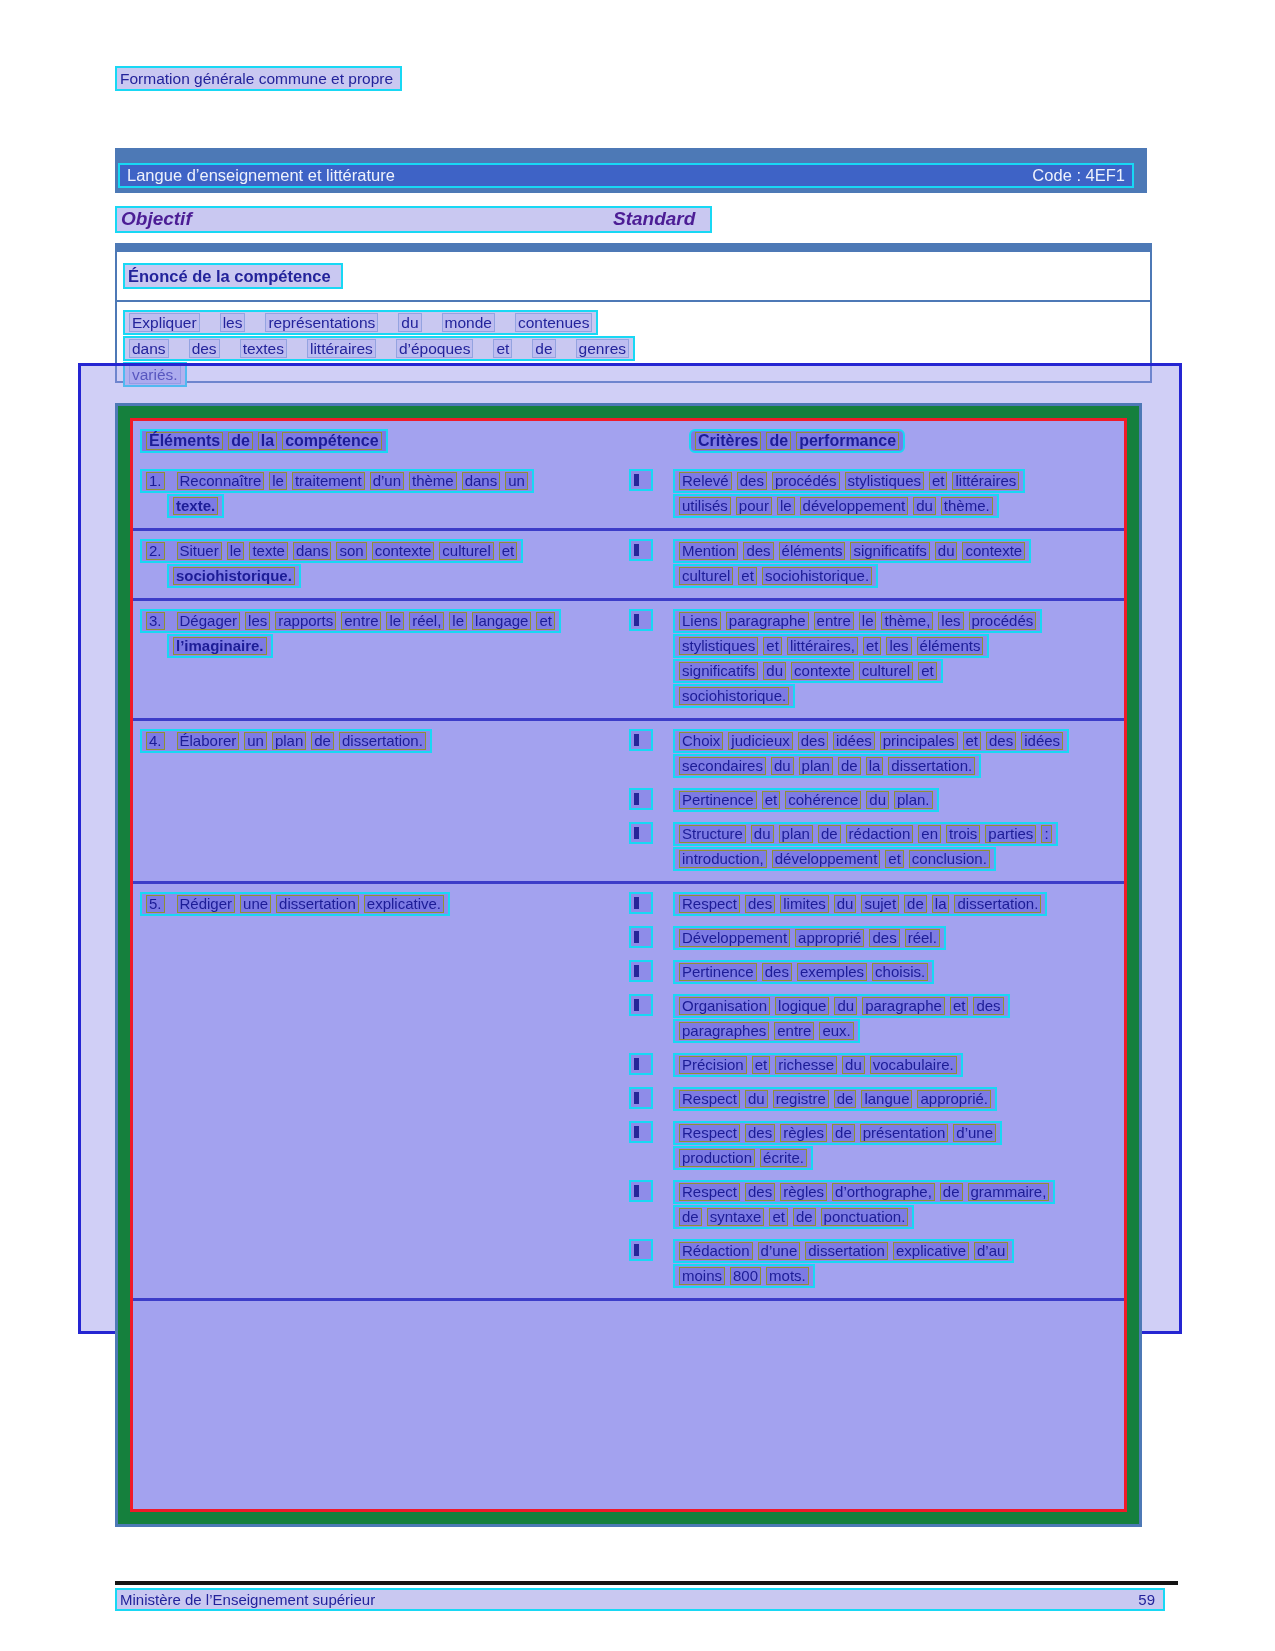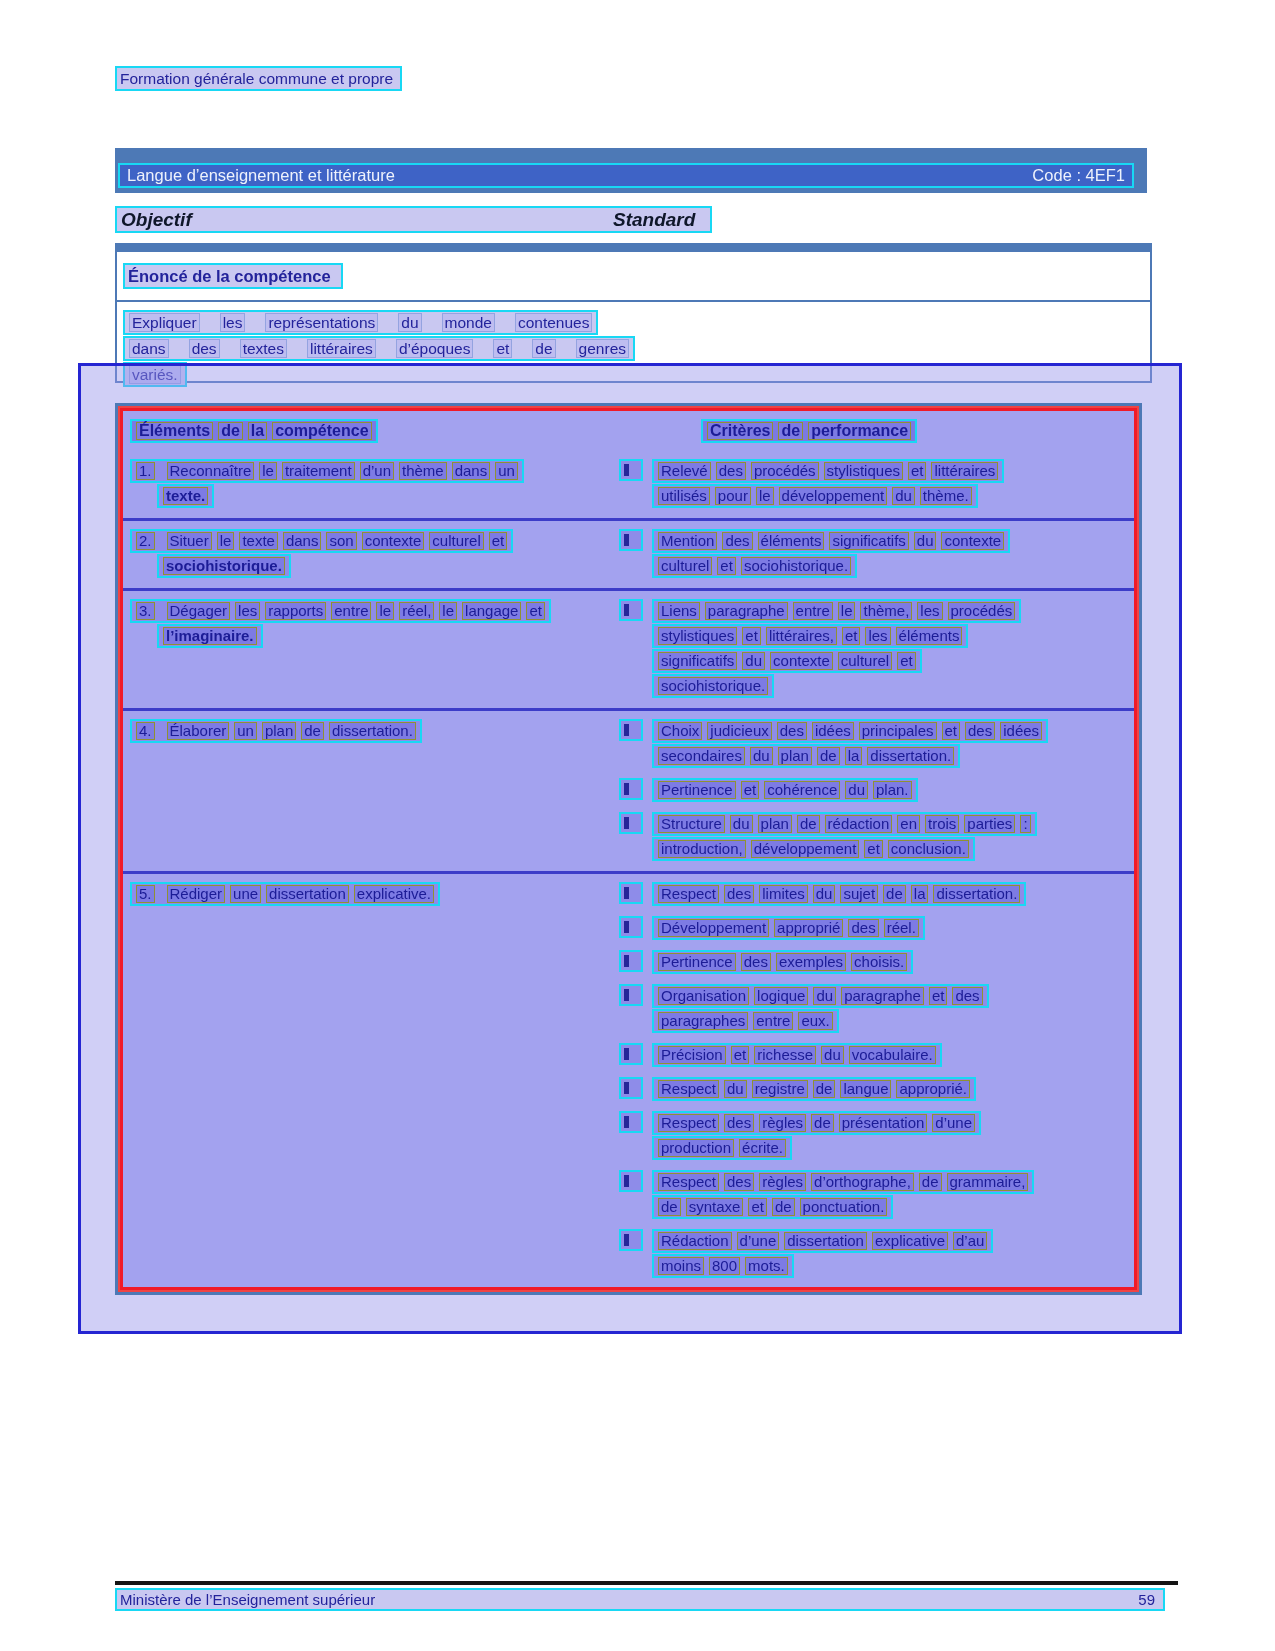--- a/index.html
+++ b/index.html
@@ -19,8 +19,8 @@
              justify-content:space-between;color:#eef2fc;font-size:16.5px;padding:0 7px;}
 
   
-  .obj{position:absolute;left:115px;top:206px;width:597px;height:27px;display:flex;align-items:center;
-       font-style:italic;font-weight:bold;font-size:19px;color:#0f172a;}
+  .obj{position:absolute;left:115px;top:206px;width:597px;height:27px;display:flex;align-items:flex-start;
+       font-style:italic;font-weight:bold;font-size:19px;color:#4c1d95;}
   .obj .ow{padding:0 4px;}
   .obj .std{position:absolute;left:492px;}
 

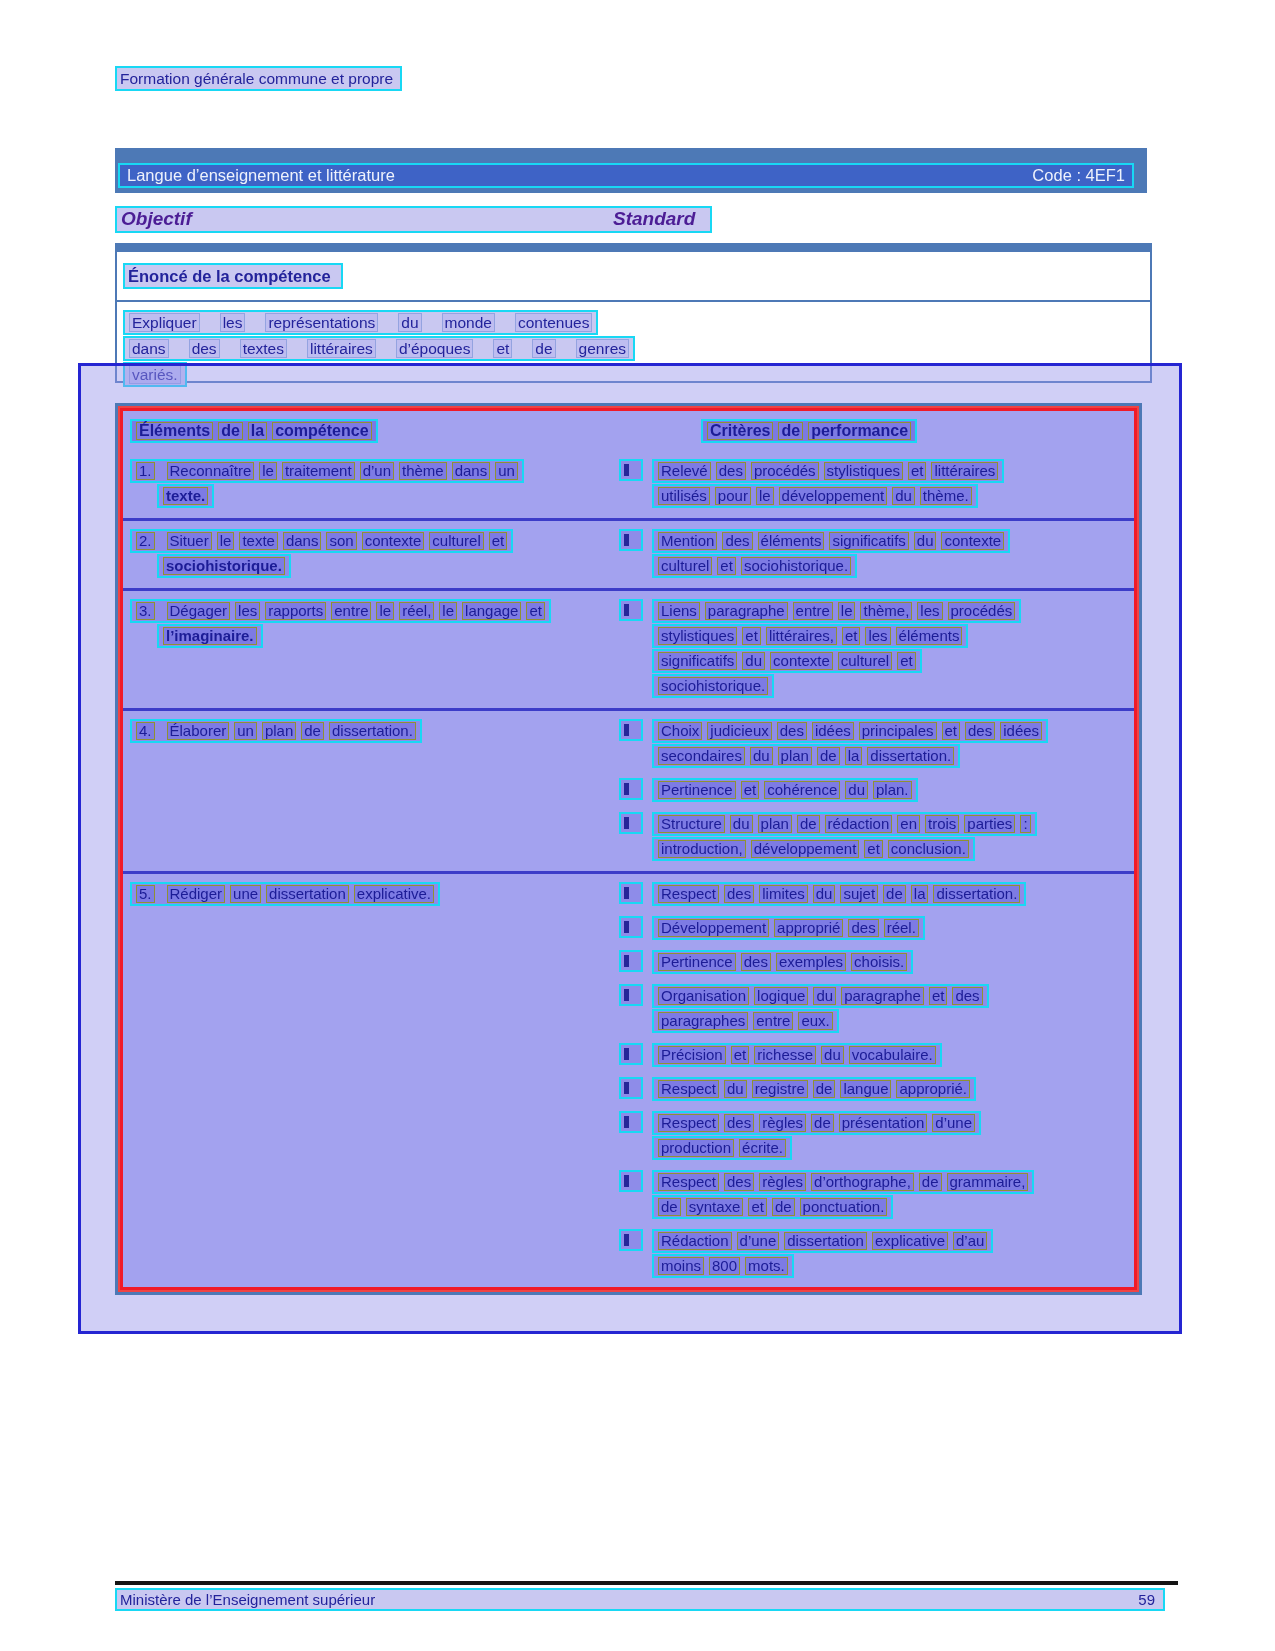--- a/index.html
+++ b/index.html
@@ -43,8 +43,8 @@
            z-index:5;pointer-events:none;}
 
   
-  .tbl{position:absolute;left:115px;top:403px;width:1027px;height:892px;border:3px solid #4d79b6;
-       background:#ef4444;padding:2px;box-sizing:border-box;z-index:6;}
+  .tbl{position:absolute;left:115px;top:403px;width:1027px;height:1124px;border:3px solid #4d79b6;
+       background:#15803d;padding:12px;box-sizing:border-box;z-index:6;}
   .tbl-red{border:3px solid #f01a28;background:#a3a2ef;height:100%;box-sizing:border-box;overflow:hidden;}
 
   .trow{display:flex;box-sizing:border-box;padding-top:8px;}

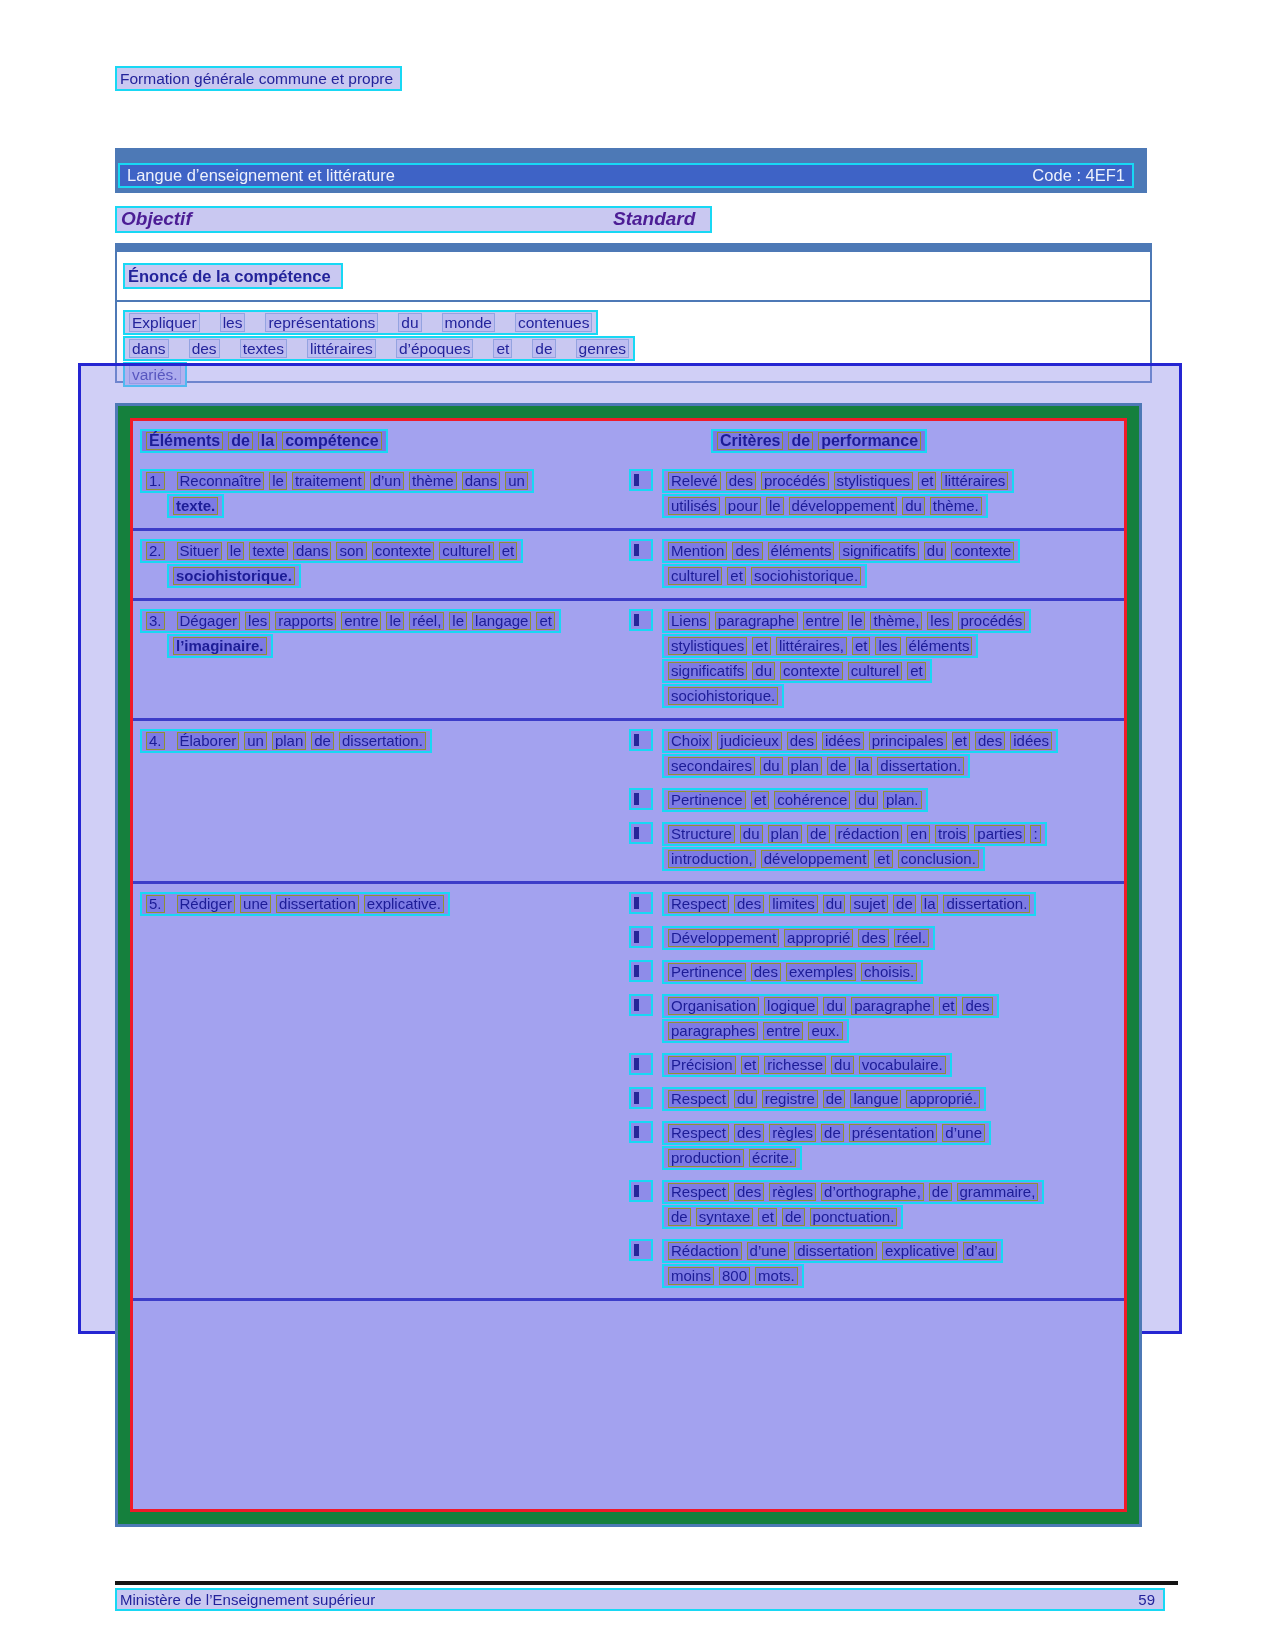--- a/index.html
+++ b/index.html
@@ -62,7 +62,7 @@
   .word{background:#7d7be4;border:1px solid #8f9133;padding:0 2px;line-height:16px;}
   .word.num{margin-right:7px;}
   .hdr .tline{background:#7b79e3;font-weight:bold;font-size:16px;}
-  .hdr .cell-r .tline{margin-left:82px;}
+  .hdr .cell-r .tline{margin-left:60px;border-radius:6px;}
 
   .bullet-item{display:flex;margin-bottom:9px;align-items:flex-start;}
   .bmark{width:24px;height:22px;border:2px solid #18d8f4;background:#8e8ce9;box-sizing:border-box;

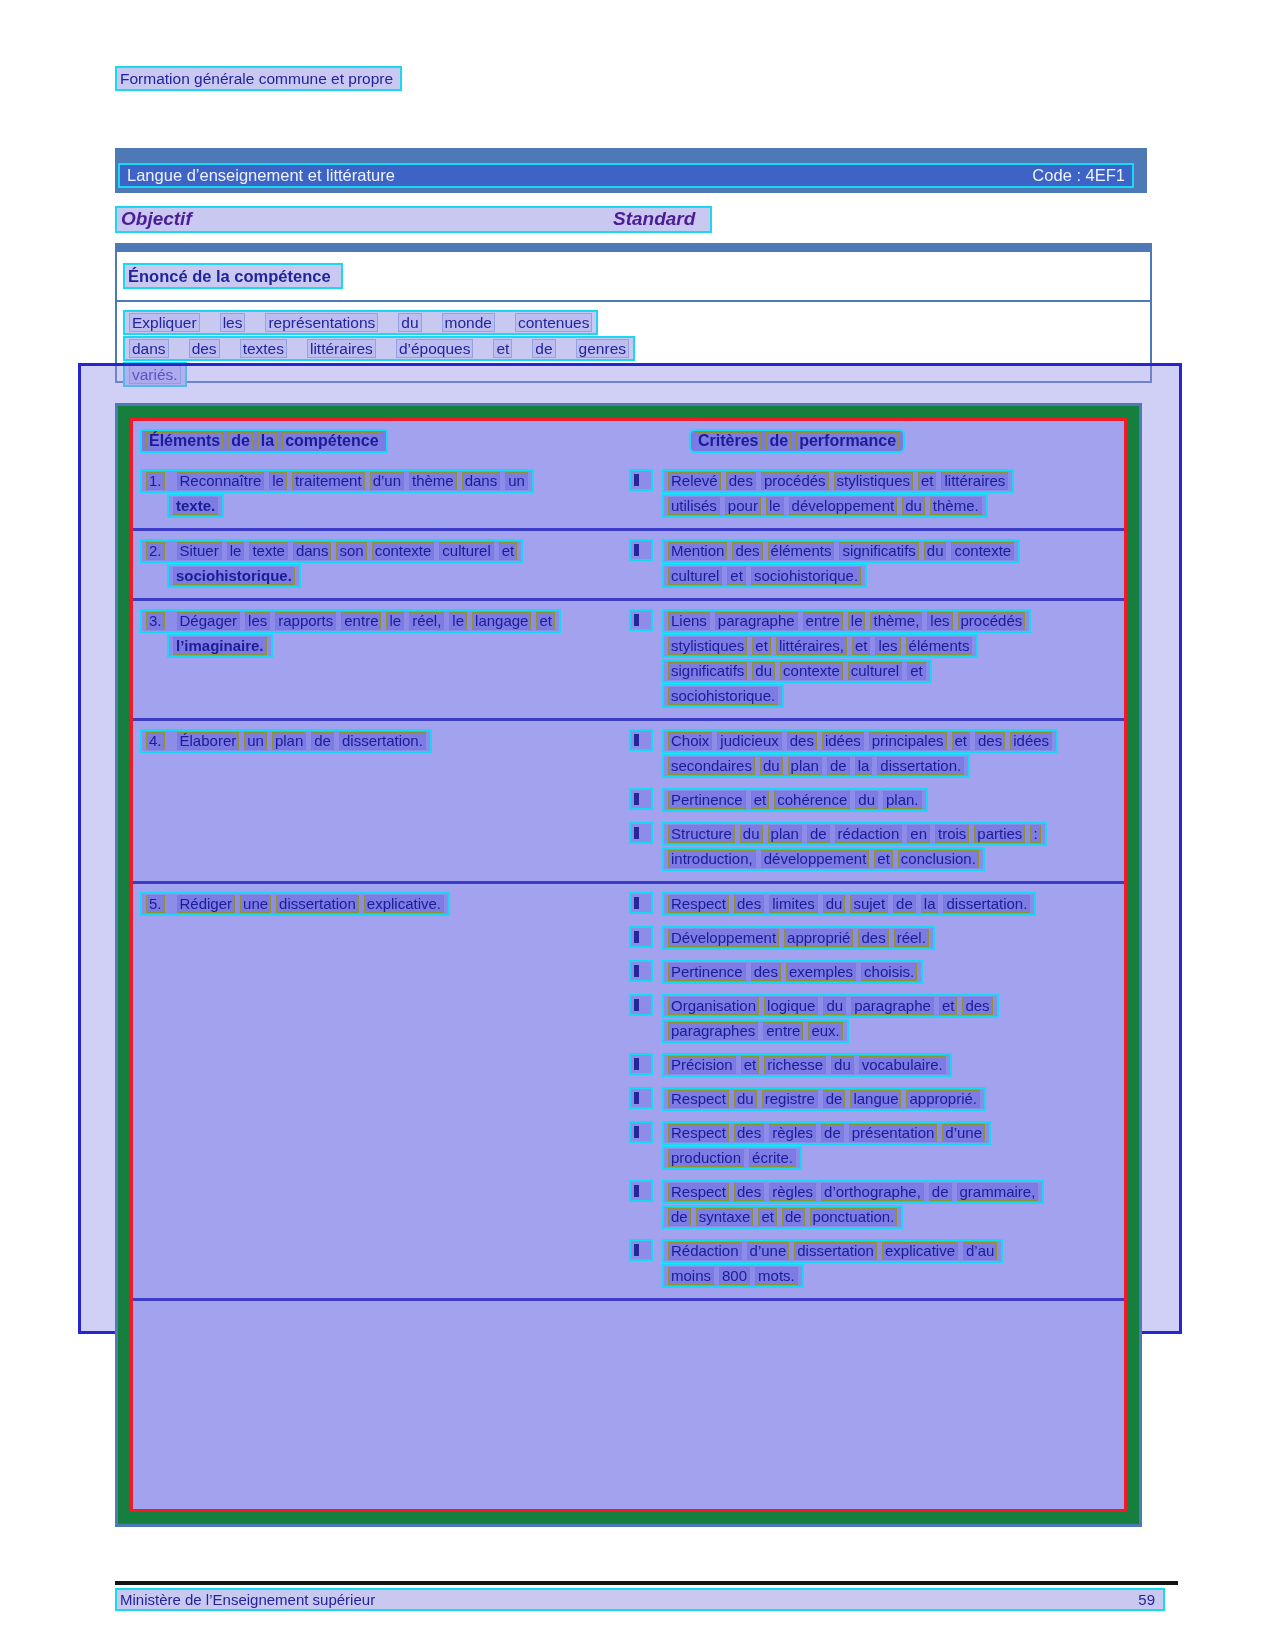--- a/index.html
+++ b/index.html
@@ -68,7 +68,7 @@
   .bmark{width:24px;height:22px;border:2px solid #18d8f4;background:#8e8ce9;box-sizing:border-box;
          margin-right:9px;flex:none;}
   .bmark::after{content:"";display:block;width:5px;height:12px;background:#262699;margin:3px 0 0 3px;}
-  .blines{display:flex;flex-direction:column;}
+  .blines{display:flex;flex-direction:column;margin-left:11px;}
 
   
   .footer-rule{position:absolute;left:115px;top:1581px;width:1063px;height:4px;background:#141414;}

